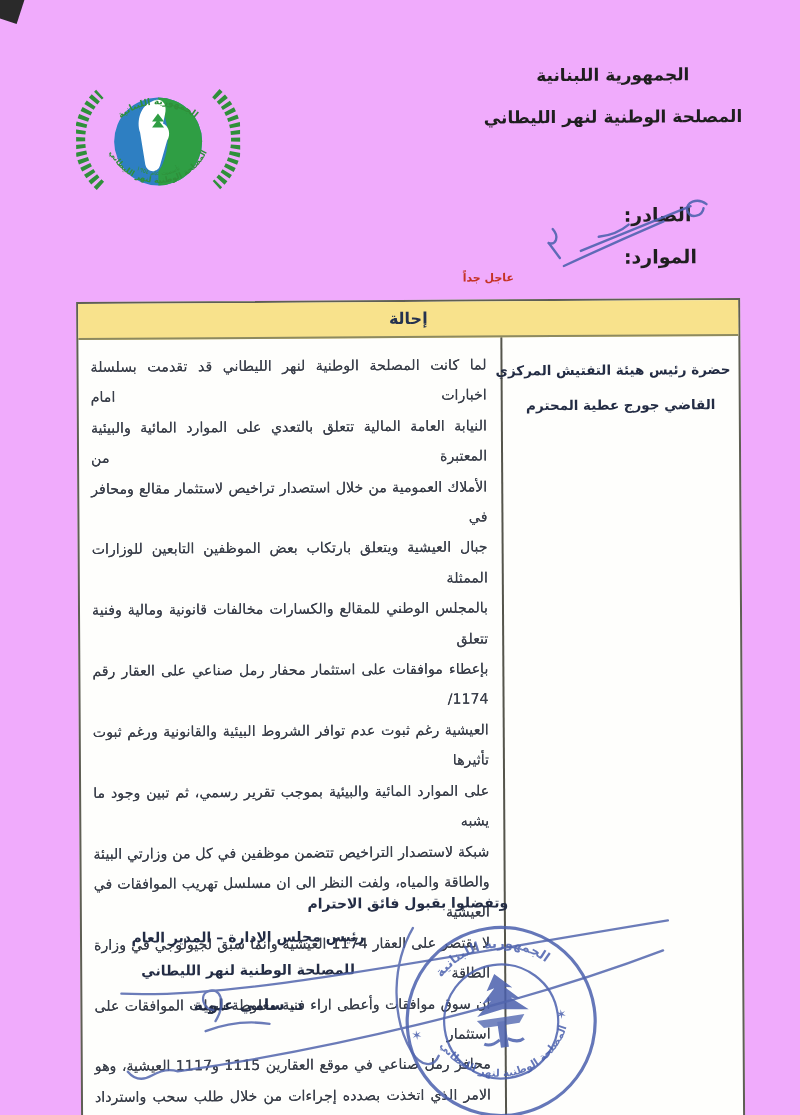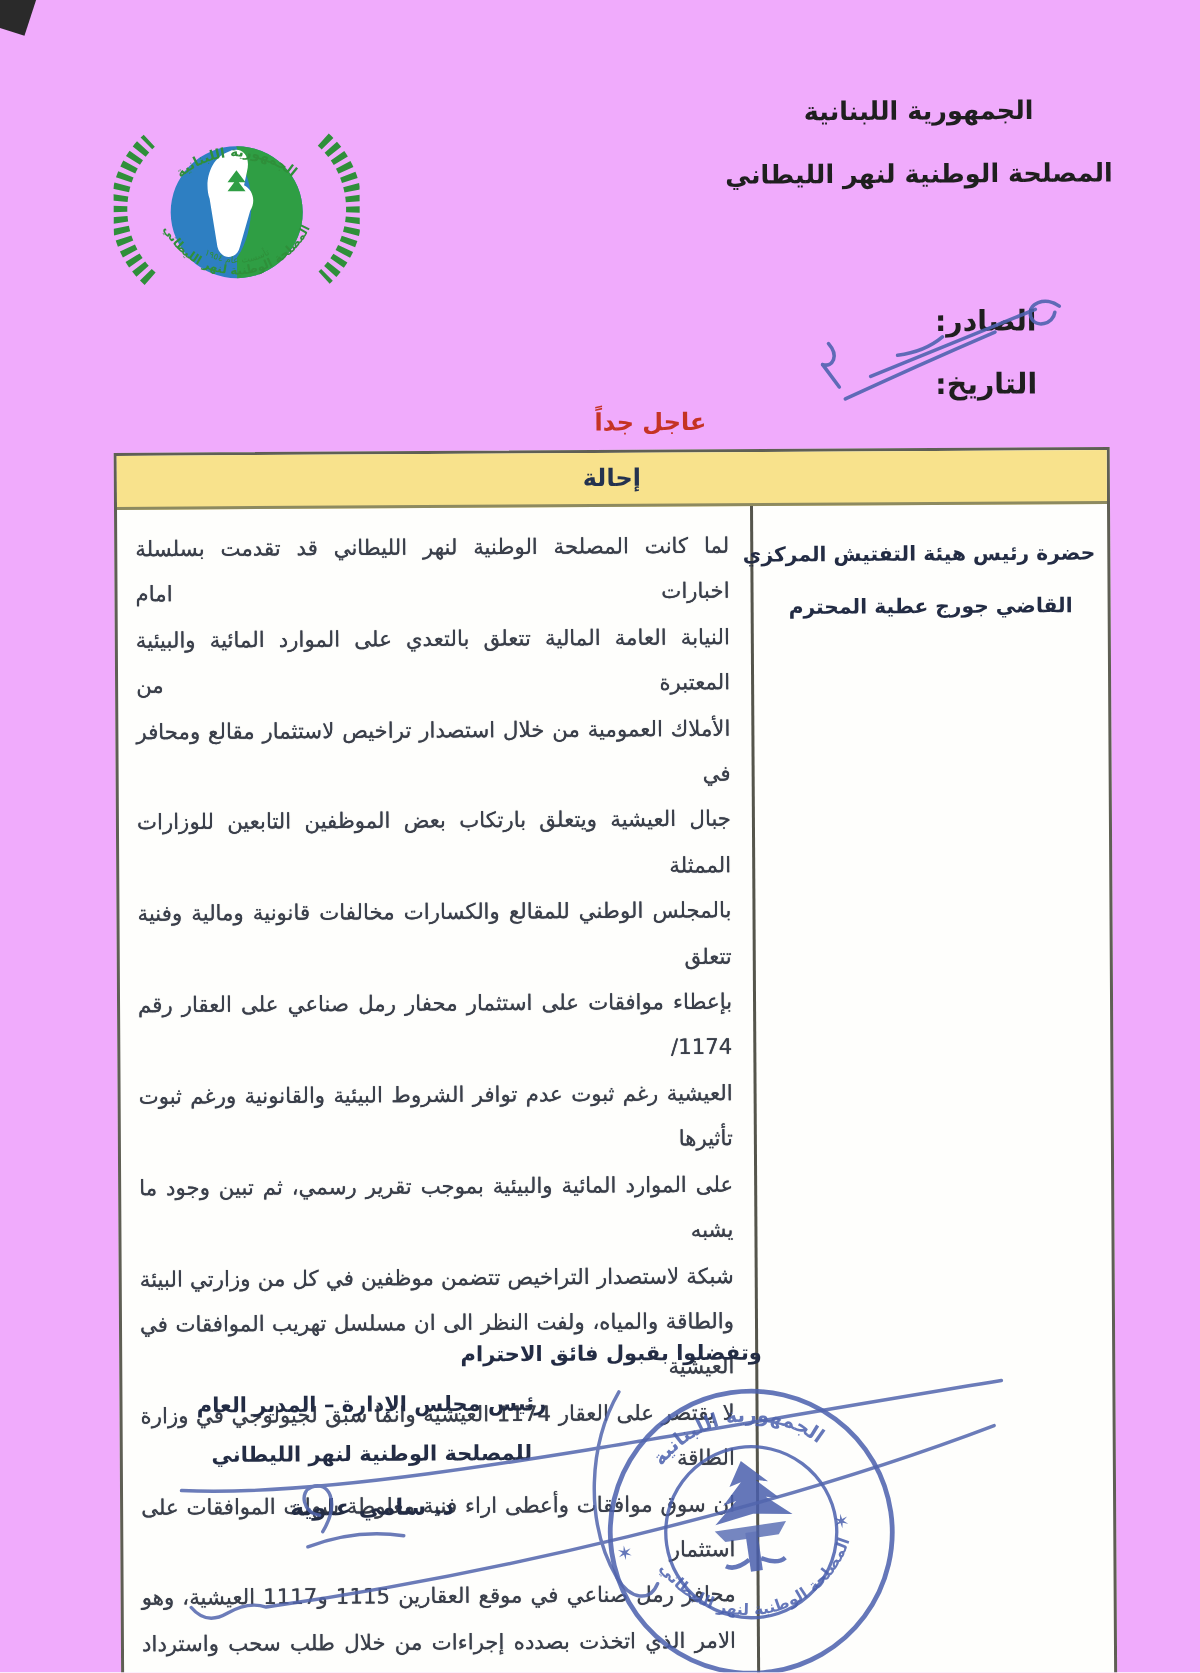--- a/index.html
+++ b/index.html
@@ -96,7 +96,7 @@
 
     <div class="abs ref">
       <div class="lbl">الصادر:</div>
-      <div class="lbl">التاريخ:</div>
+      <div class="lbl">الموارد:</div>
     </div>
 
     <div class="abs" style="left:540px;top:192px;">

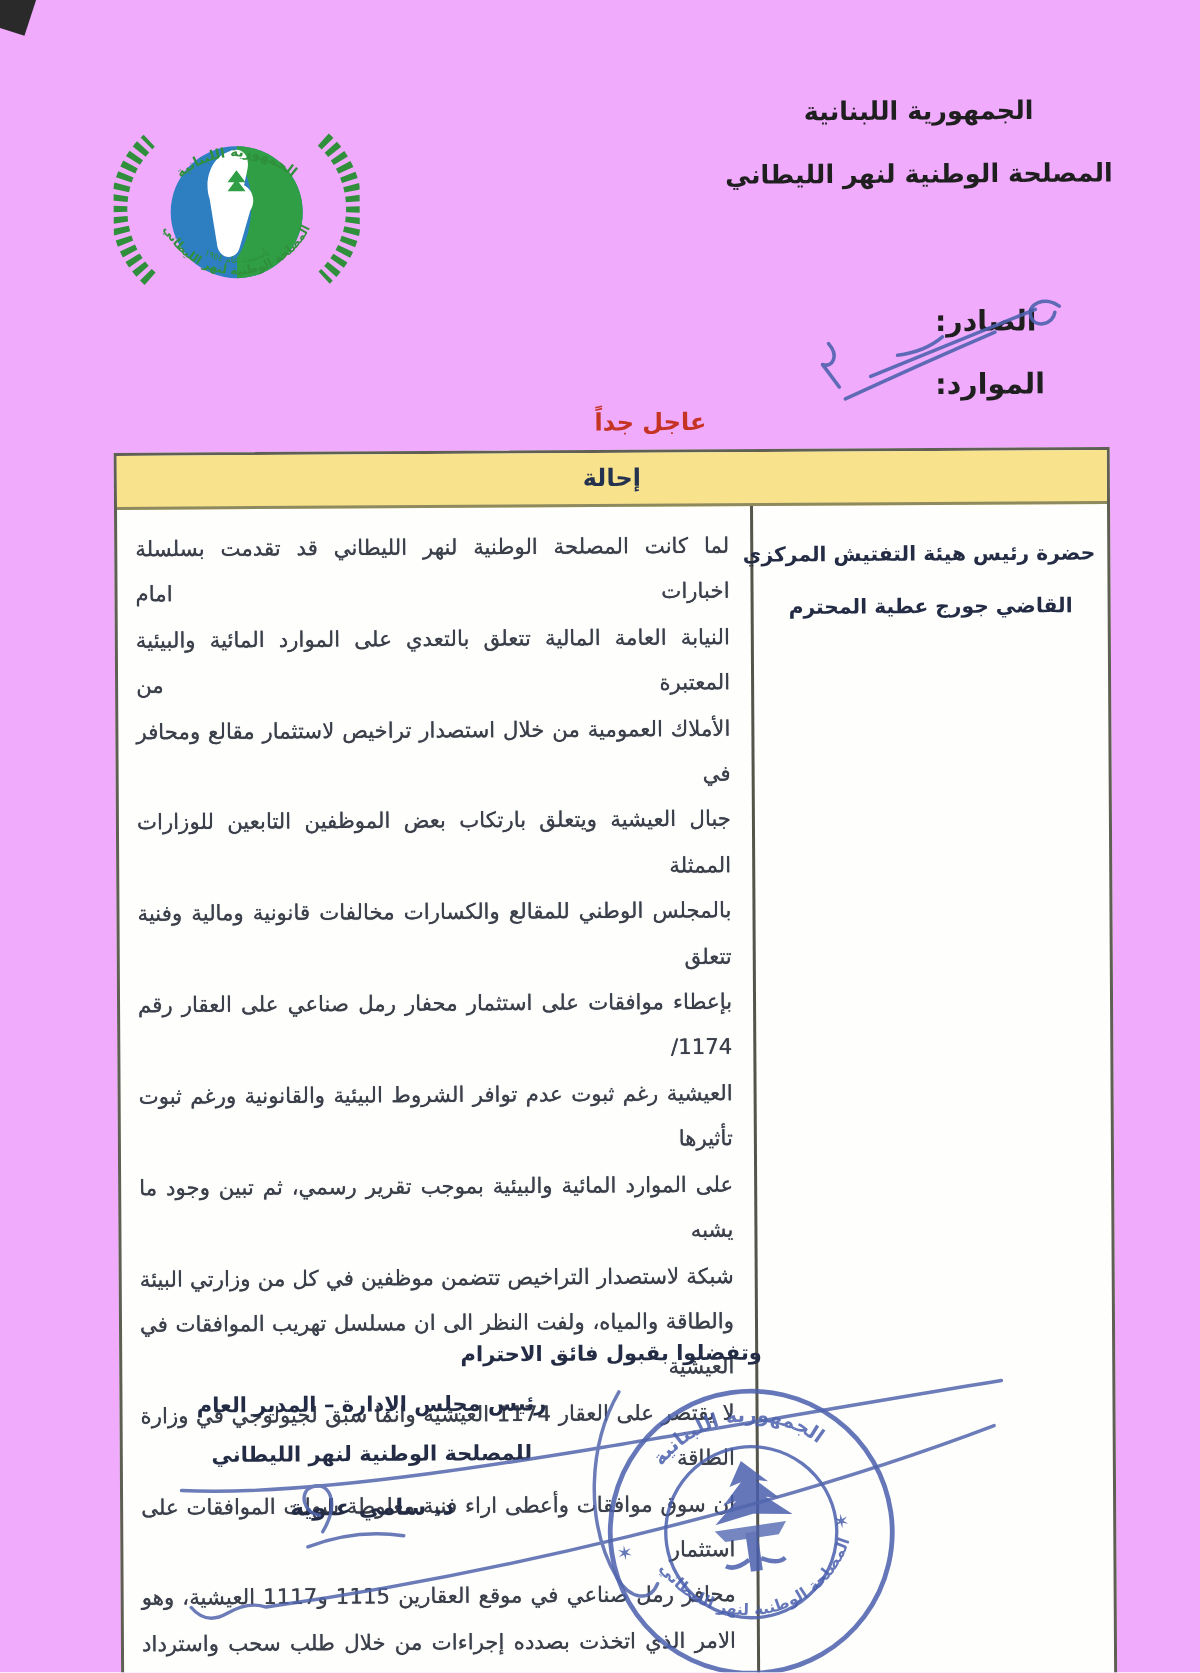--- a/index.html
+++ b/index.html
@@ -25,7 +25,7 @@
   .ref{right:55px;top:205px;width:120px;color:#1f1f1f;font-size:19px;font-weight:bold;text-align:left;}
   .ref .lbl{margin-bottom:20px;}
   
-  .urgent{left:355px;top:272px;width:160px;text-align:center;font-size:16px;font-weight:bold;}
+  .urgent{left:355px;top:272px;width:160px;font-size:11px;font-weight:bold;}
   
   .reftable{left:77px;top:300px;width:660px;border:2px solid #5f5f54;background:#fefefc;}
   .reftable .thead{

